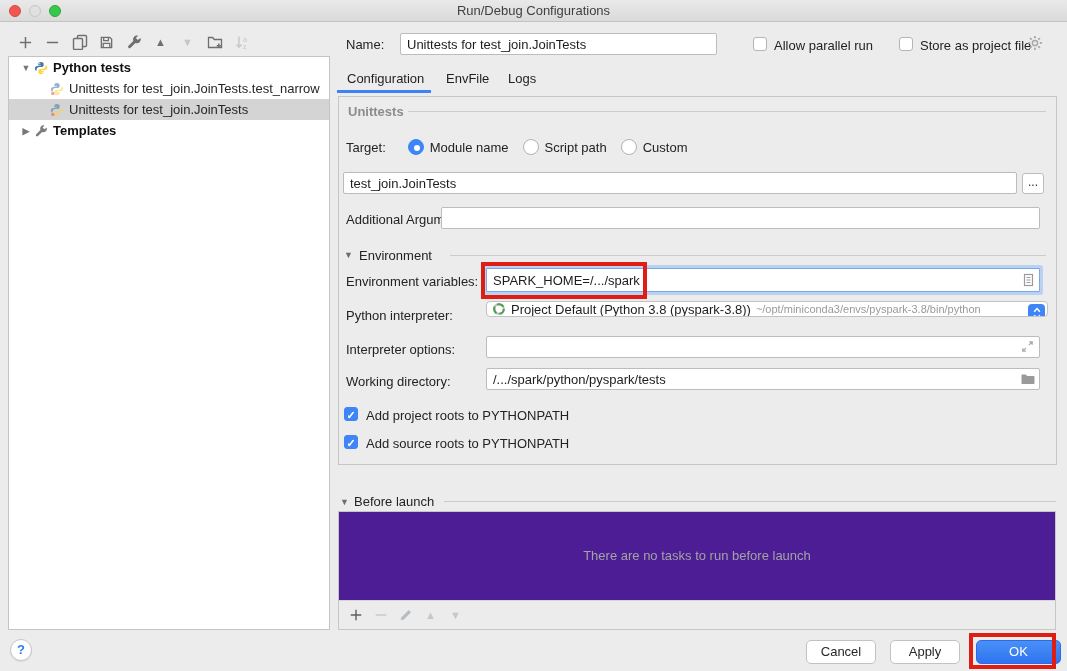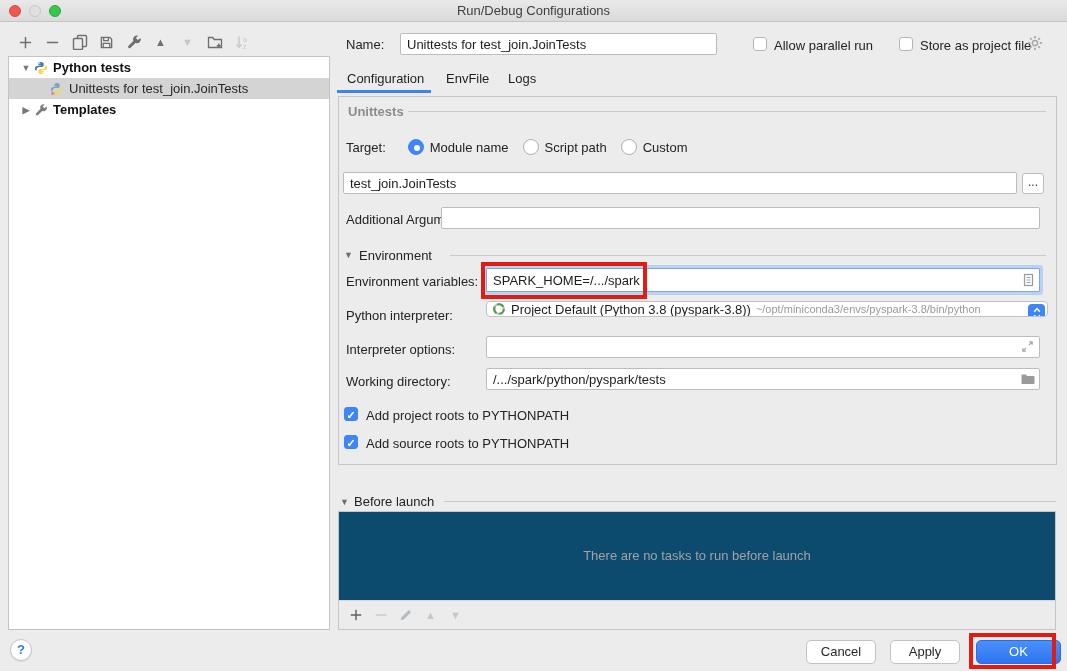--- a/index.html
+++ b/index.html
@@ -177,6 +177,16 @@
           </svg>
       </span>
       <span>Python tests</span>
+    </div>
+    <div class="trow indent">
+      <span class="ticon faded">
+        <svg width="14" height="14" viewBox="0 0 16 16">
+            <path fill="#3d79ab" d="M7.9 1C6.1 1 5 1.8 5 3.1V5h3v.8H3.7C2.2 5.8 1 6.9 1 8.6c0 1.2.7 2.3 2 2.6V9.7c0-1.6 1.4-2.8 3-2.8h3c1.1 0 2-.9 2-2V3.1C11 1.9 9.7 1 7.9 1z"></path>
+            <path fill="#ffd43b" d="M8.1 15c1.8 0 2.9-.8 2.9-2.1V11H8v-.8h4.3c1.5 0 2.7-1.1 2.7-2.8 0-1.2-.7-2.3-2-2.6v1.5c0 1.6-1.4 2.8-3 2.8H7c-1.1 0-2 .9-2 2v1.8C5 14.1 6.3 15 8.1 15z"></path>
+            <circle cx="3.2" cy="13" r="2" fill="#e05555"></circle>
+          </svg>
+      </span>
+      <span>Unittests for test_join.JoinTests.test_narrow</span>
     </div>
     <div class="trow indent sel">
       <span class="ticon faded">

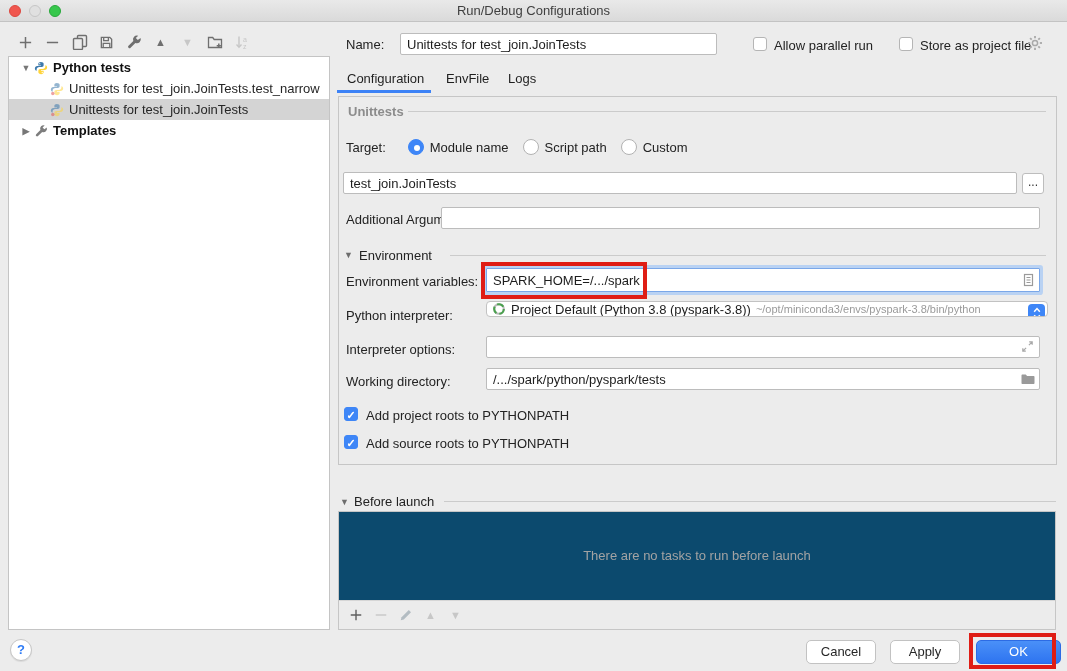--- a/index.html
+++ b/index.html
@@ -89,7 +89,7 @@
 
   
   .bl-panel { position:absolute; left:338px; top:511px; width:718px; height:119px; border:1px solid #c6c6c6; background:#ececec; }
-  .bl-white { position:absolute; left:0; top:0; width:100%; height:89px; background:#0c4a6e; border-bottom:1px solid #d6d6d6; }
+  .bl-white { position:absolute; left:0; top:0; width:100%; height:89px; background:#4c1d95; border-bottom:1px solid #d6d6d6; }
   .bl-empty { position:absolute; left:0; right:0; top:36px; text-align:center; font-size:13px; color:#a3a3a3; }
   .bl-toolbar { position:absolute; left:4px; top:93px; display:flex; align-items:center; }
   .bl-toolbar .tbi { width:25px; }

